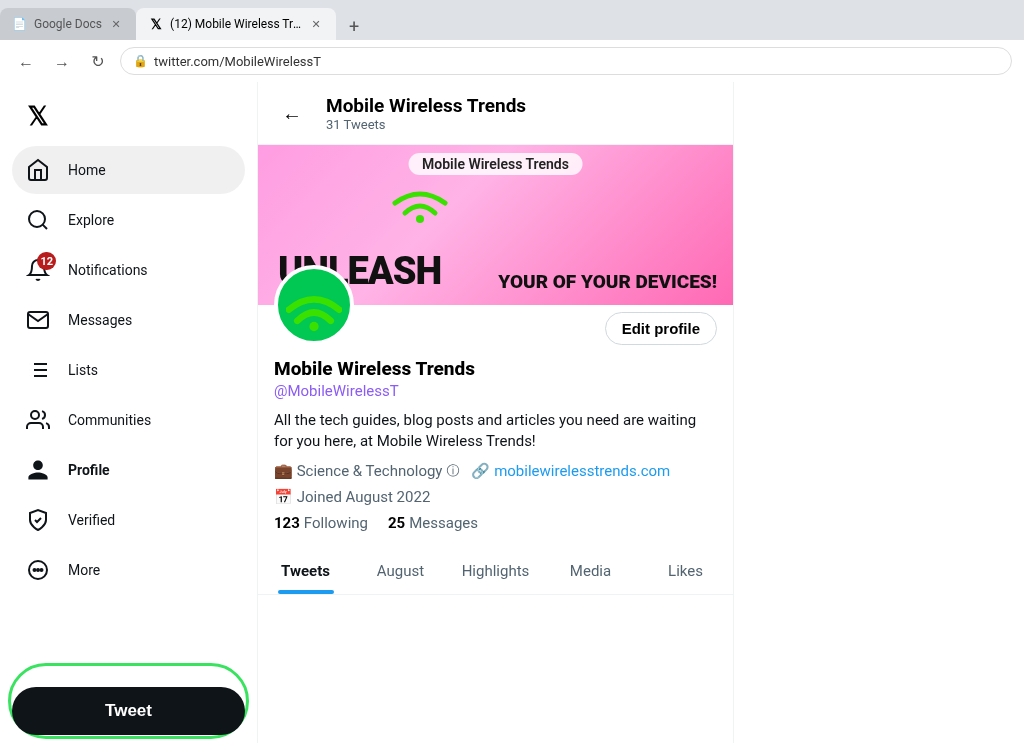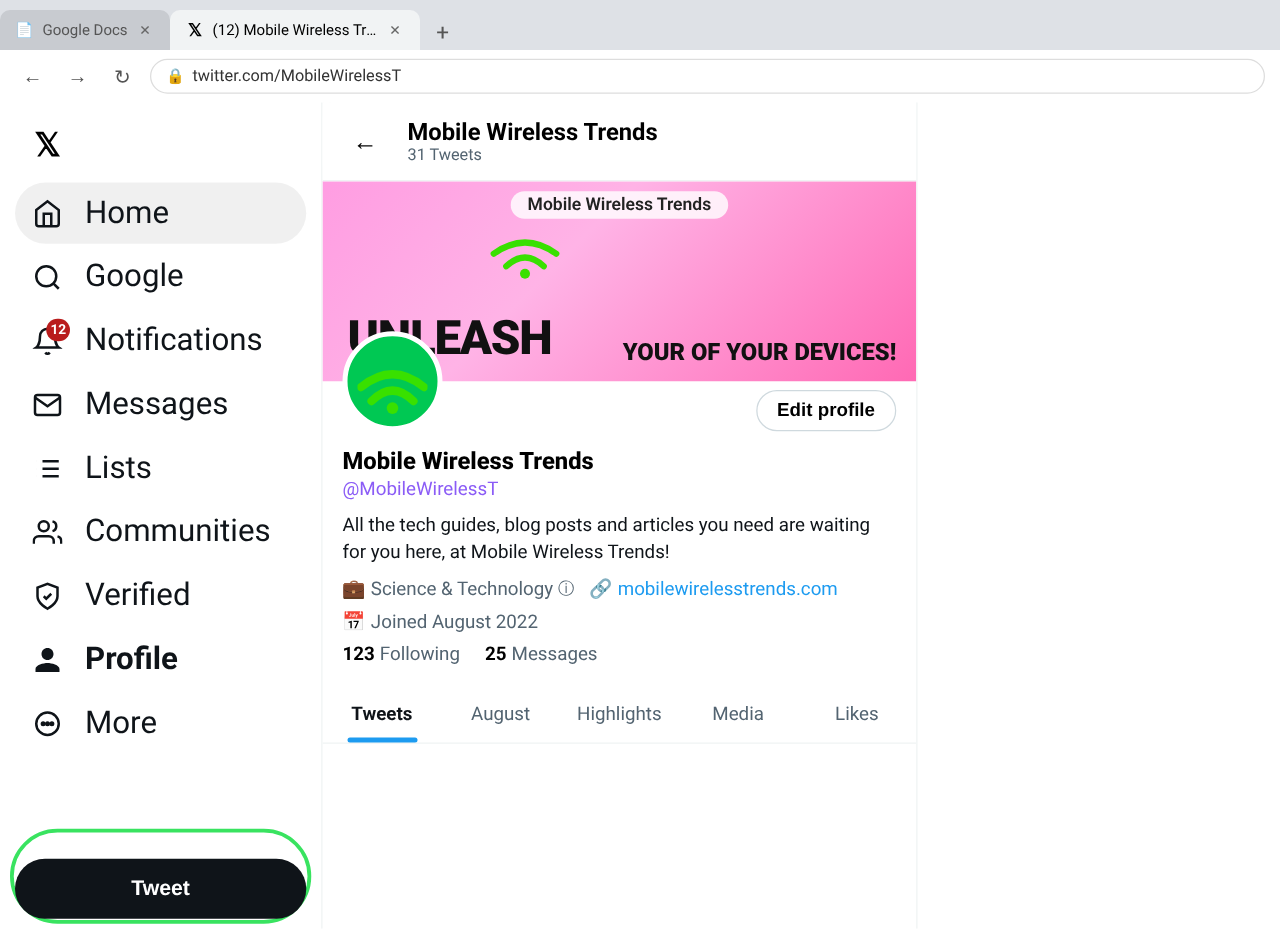--- a/index.html
+++ b/index.html
@@ -26,7 +26,7 @@
     .nav-item { display: flex; align-items: center; gap: 16px; padding: 10px 12px; border-radius: 30px; cursor: pointer; font-size: 19px; color: #0f1419; margin-bottom: 2px; }
     .nav-item.active { background: rgba(0,0,0,0.06); }
     .nav-icon { width: 28px; height: 28px; display: flex; align-items: center; justify-content: center; font-size: 22px; position: relative; flex-shrink: 0; }
-    .nav-label { font-size: 25px; font-weight: 400; }
+    .nav-label { font-size: 14px; font-weight: 400; }
     .nav-item.bold .nav-label { font-weight: 700; }
     .notification-badge { position: absolute; top: -4px; right: -4px; background: #b91c1c; color: #fff; border-radius: 10px; font-size: 11px; font-weight: 700; min-width: 18px; height: 18px; display: flex; align-items: center; justify-content: center; padding: 0 3px; }
     .tweet-btn { margin-top: 12px; background: #0f1419; color: #fff; border: none; border-radius: 30px; padding: 14px; font-size: 17px; font-weight: 700; cursor: pointer; width: 100%; position: relative; }

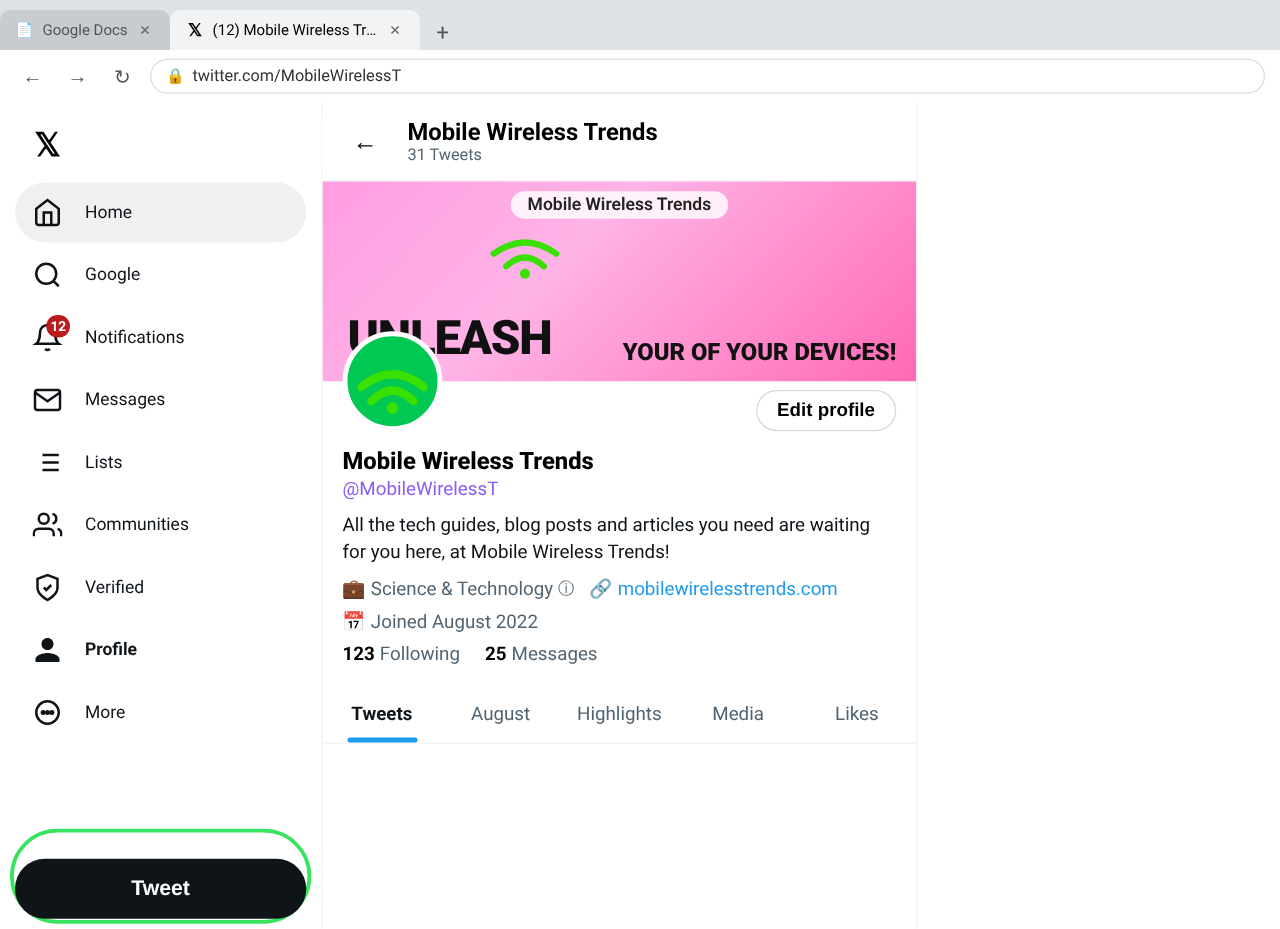--- a/index.html
+++ b/index.html
@@ -125,7 +125,7 @@
             <line x1="21" y1="21" x2="16.65" y2="16.65"></line>
           </svg>
       </div>
-      <span class="nav-label">Google</span>
+      <span class="nav-label">Explore</span>
     </div>
 
     <div class="nav-item">

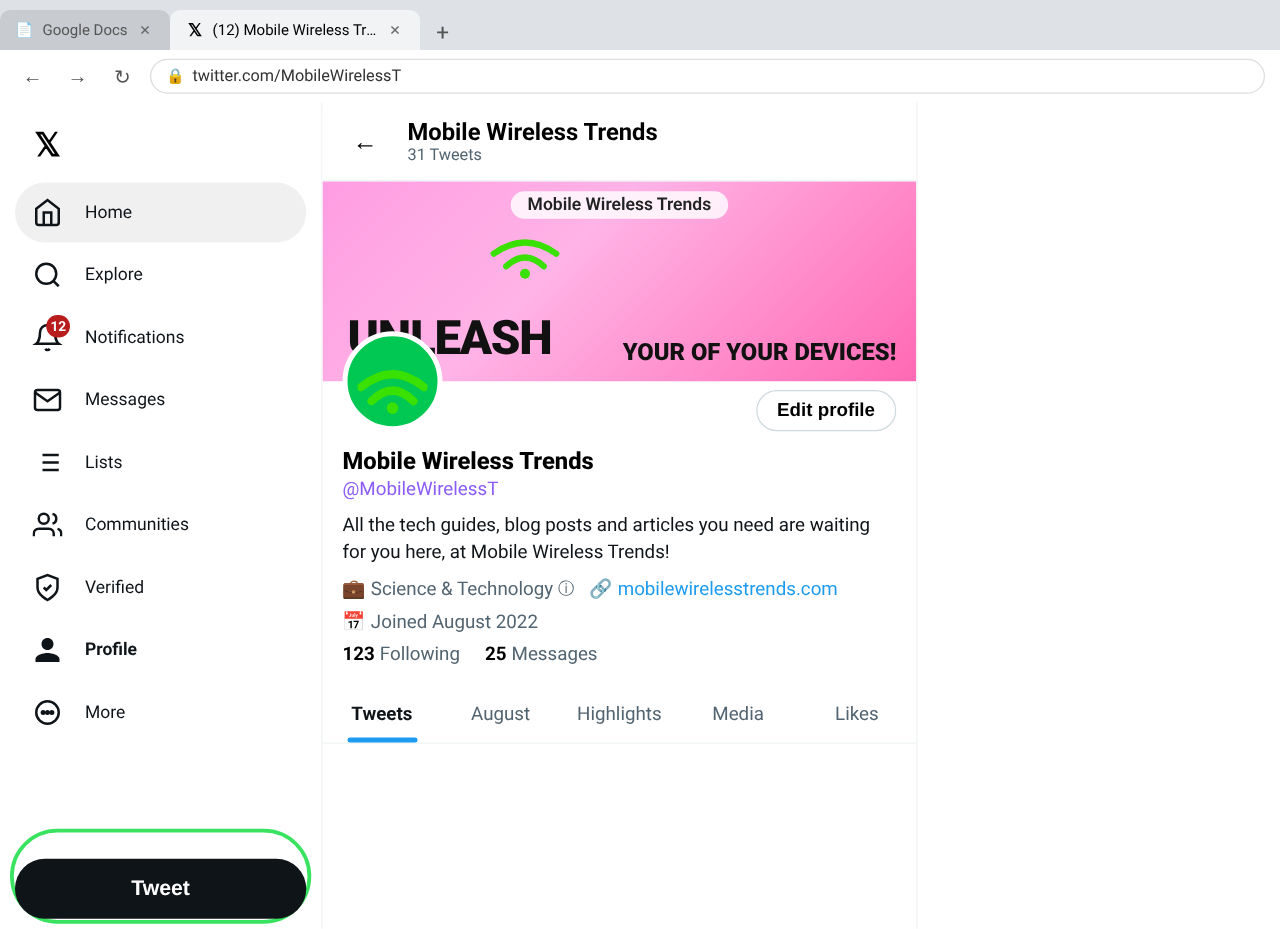--- a/index.html
+++ b/index.html
@@ -175,6 +175,15 @@
       <span class="nav-label">Communities</span>
     </div>
 
+    <div class="nav-item bold">
+      <div class="nav-icon">
+        <svg width="24" height="24" viewBox="0 0 24 24" fill="currentColor">
+            <path d="M12 12c2.7 0 4.8-2.1 4.8-4.8S14.7 2.4 12 2.4 7.2 4.5 7.2 7.2 9.3 12 12 12zm0 2.4c-3.2 0-9.6 1.6-9.6 4.8v2.4h19.2v-2.4c0-3.2-6.4-4.8-9.6-4.8z"></path>
+          </svg>
+      </div>
+      <span class="nav-label">Profile</span>
+    </div>
+
     <div class="nav-item">
       <div class="nav-icon">
         <svg width="24" height="24" viewBox="0 0 24 24" fill="none" stroke="currentColor" stroke-width="2">
@@ -183,15 +192,6 @@
           </svg>
       </div>
       <span class="nav-label">Verified</span>
-    </div>
-
-    <div class="nav-item bold">
-      <div class="nav-icon">
-        <svg width="24" height="24" viewBox="0 0 24 24" fill="currentColor">
-            <path d="M12 12c2.7 0 4.8-2.1 4.8-4.8S14.7 2.4 12 2.4 7.2 4.5 7.2 7.2 9.3 12 12 12zm0 2.4c-3.2 0-9.6 1.6-9.6 4.8v2.4h19.2v-2.4c0-3.2-6.4-4.8-9.6-4.8z"></path>
-          </svg>
-      </div>
-      <span class="nav-label">Profile</span>
     </div>
 
     <div class="nav-item">

